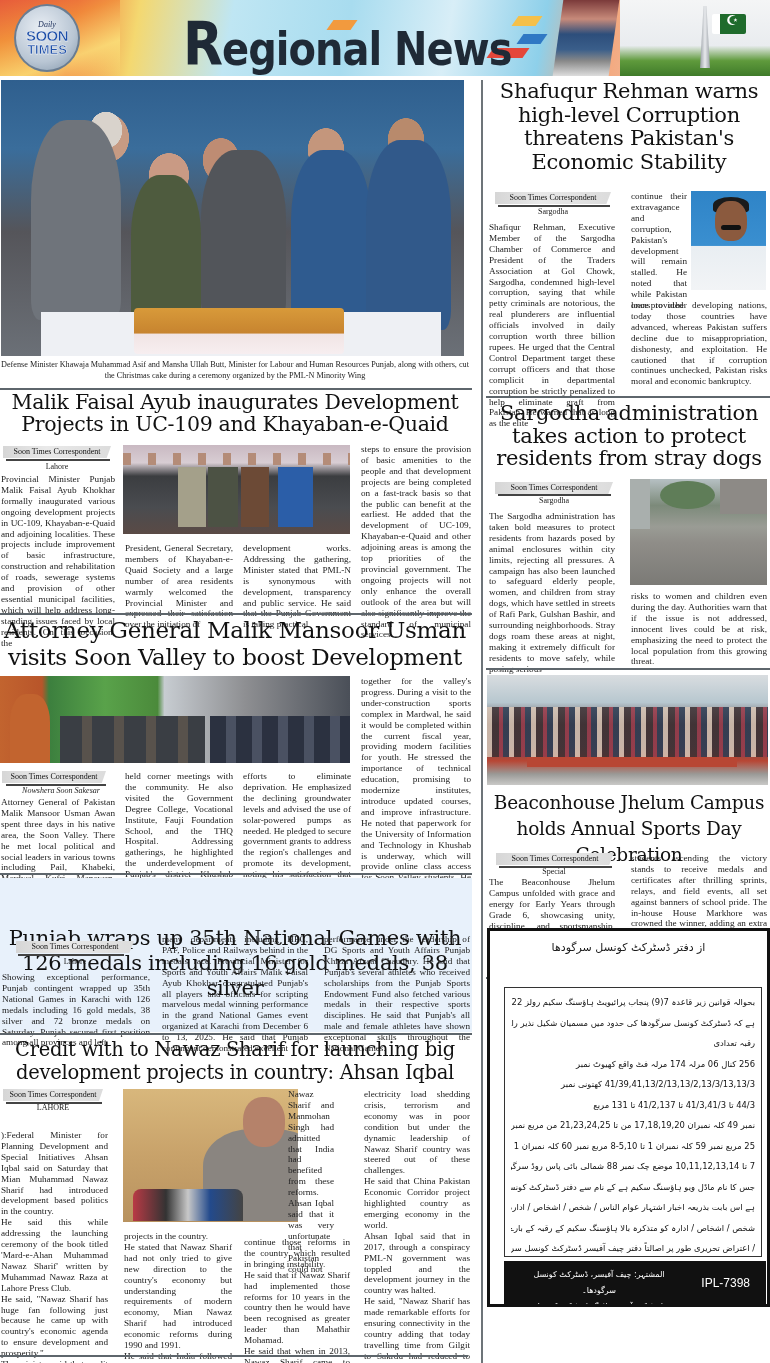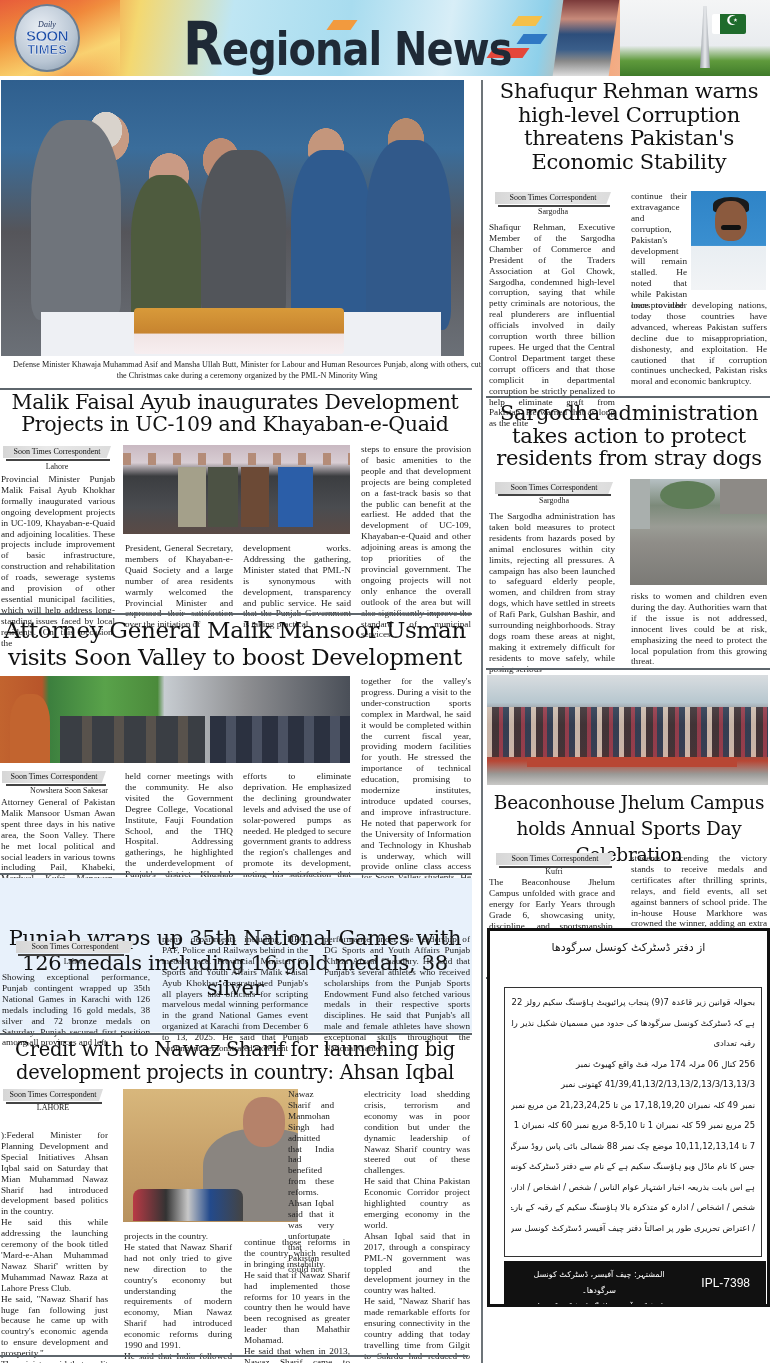--- a/index.html
+++ b/index.html
@@ -122,7 +122,7 @@
   <div class="cloth"></div>
   <div class="cake"></div>
 </div>
-<div class="caption" style="left:0;top:359px;width:470px;margin-left:12px;">Defense Minister Khawaja Muhammad Asif and Mansha Ullah Butt, Minister for Labour and Human Resources Punjab, along with others, cut the Christmas cake during a ceremony organized by the PML-N Minority Wing</div>
+<div class="caption" style="left:0;top:359px;width:470px;">Defense Minister Khawaja Muhammad Asif and Mansha Ullah Butt, Minister for Labour and Human Resources Punjab, along with others, cut the Christmas cake during a ceremony organized by the PML-N Minority Wing</div>
 <div class="hrule" style="left:0;top:388px;width:472px;"></div>
 
 <h2 class="headline" style="left:0;top:391px;width:470px;font-size:20.5px;line-height:22px;">Malik Faisal Ayub inaugurates Development Projects in UC-109 and Khayaban-e-Quaid</h2>

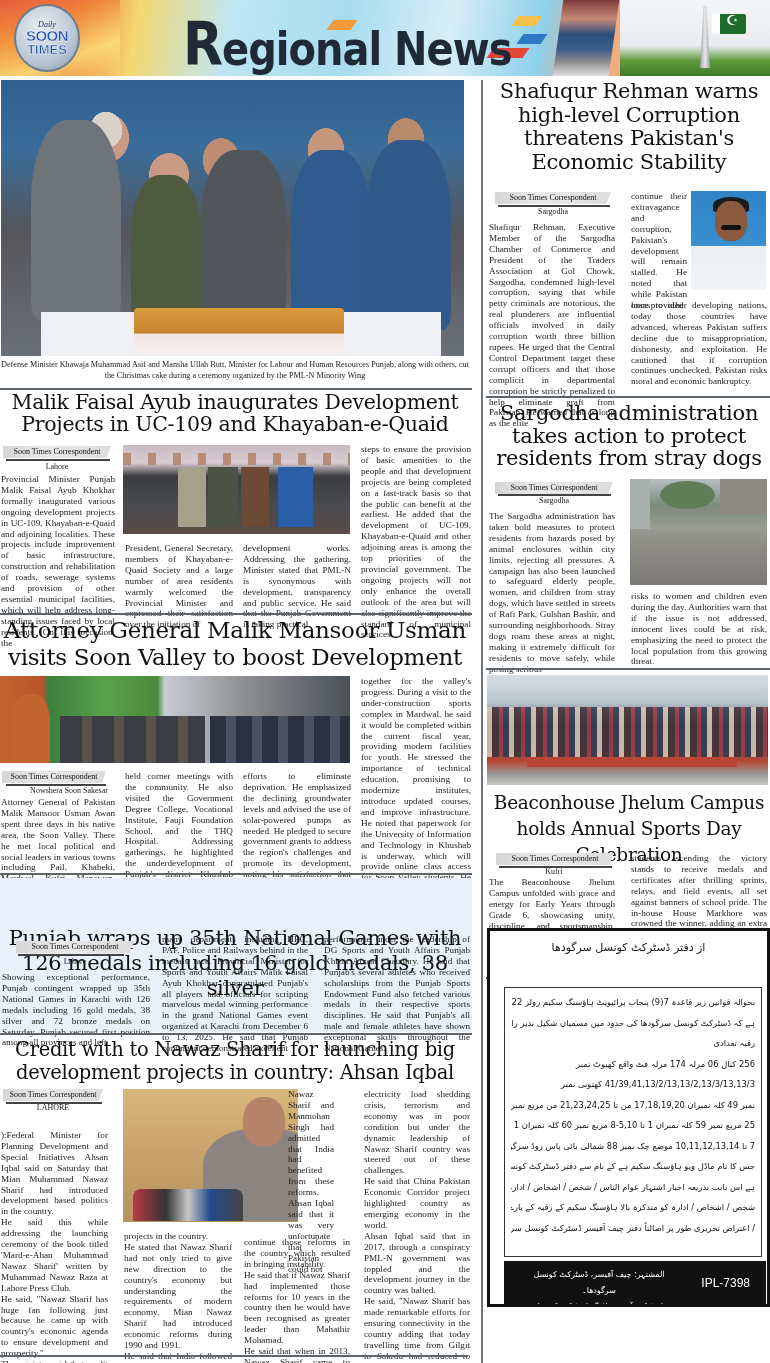--- a/index.html
+++ b/index.html
@@ -150,7 +150,7 @@
 </div>
 <div class="corr" style="left:2px;top:771px;width:104px;">Soon Times Correspondent</div>
 <div class="corr-line" style="left:6px;top:784px;width:100px;"></div>
-<div class="place" style="left:12px;top:786px;width:114px;">Nowshera Soon Sakesar</div>
+<div class="place" style="left:4px;top:786px;width:114px;font-style:italic;">Nowshera Soon Sakesar</div>
 <div class="body-text" style="left:1px;top:797px;width:114px;">Attorney General of Pakistan Malik Mansoor Usman Awan spent three days in his native area, the Soon Valley. There he met local political and social leaders in various towns including Pail, Khabeki, Mardwal, Kufri, Manawan, and Nowshera, and</div>
 <div class="body-text" style="left:125px;top:771px;width:108px;">held corner meetings with the community. He also visited the Government Degree College, Vocational Institute, Fauji Foundation School, and the THQ Hospital. Addressing gatherings, he highlighted the underdevelopment of Punjab's district Khushab and its tehsil Nowshera, urging collective</div>
 <div class="body-text" style="left:243px;top:771px;width:108px;">efforts to eliminate deprivation. He emphasized the declining groundwater levels and advised the use of solar-powered pumps as needed. He pledged to secure government grants to address the region's challenges and promote its development, noting his satisfaction that local communities were coming</div>

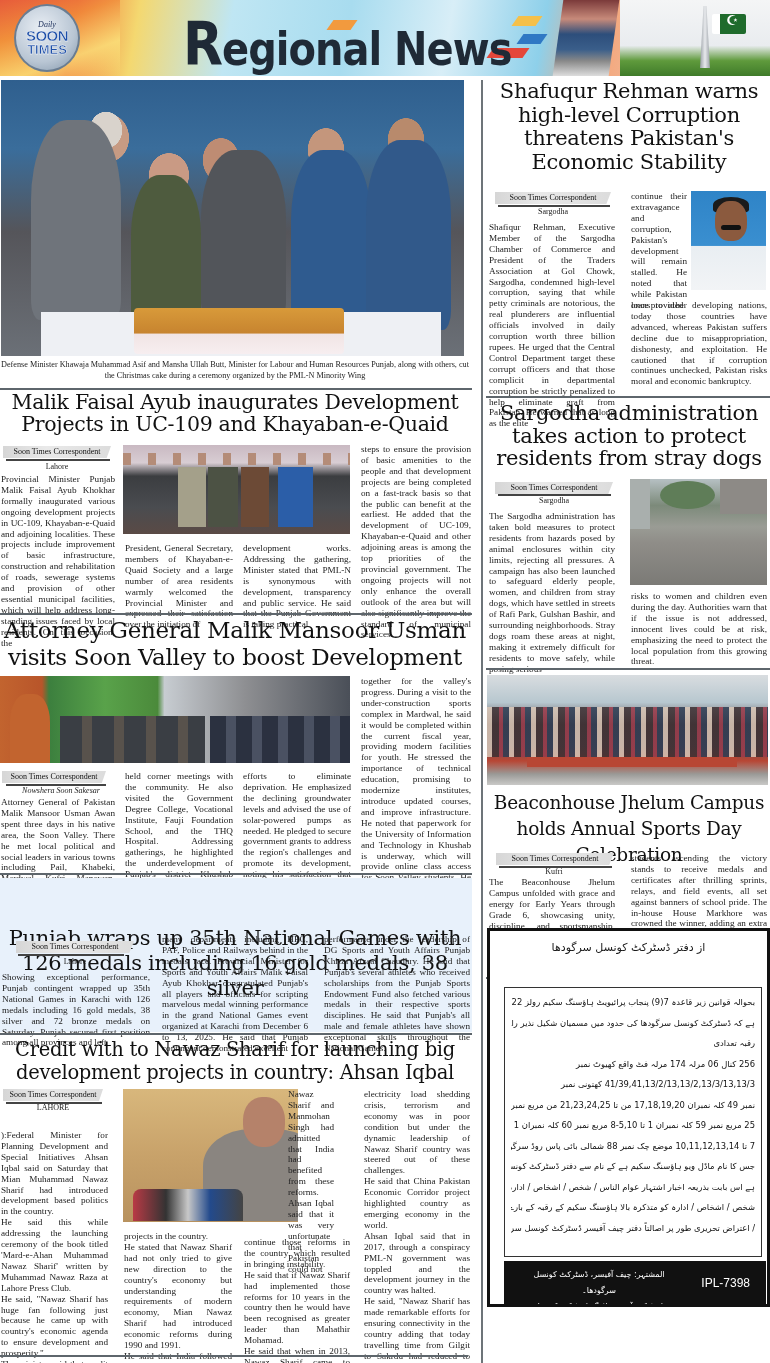--- a/index.html
+++ b/index.html
@@ -228,7 +228,7 @@
 <h2 class="headline" style="left:488px;top:790px;width:282px;font-size:18.5px;line-height:26px;">Beaconhouse Jhelum Campus holds Annual Sports Day Celebration</h2>
 <div class="corr" style="left:496px;top:853px;width:118px;">Soon Times Correspondent</div>
 <div class="corr-line" style="left:499px;top:866px;width:113px;"></div>
-<div class="place" style="left:495px;top:867px;width:118px;">Kufri</div>
+<div class="place" style="left:495px;top:867px;width:118px;">Special</div>
 <div class="body-text" style="left:489px;top:877px;width:126px;">The Beaconhouse Jhelum Campus unfolded with grace and energy for Early Years through Grade 6, showcasing unity, discipline, and sportsmanship. Under the esteemed leadership of Head Mistress Mrs. Nazafat Malik, the event reflected superb management and seamless teamwork, ensuring a flawless and inclusive day. Highlights included</div>
 <div class="body-text" style="left:631px;top:853px;width:136px;">students ascending the victory stands to receive medals and certificates after thrilling sprints, relays, and field events, all set against banners of school pride. The in-house House Markhore was crowned the winner, adding an extra note of triumph to the proceedings. Voices from participants, coaches, and families celebrated integrity, mutual support, and the enduring value of character-building, as the sun set on a day of lasting memories.</div>
 <div class="hrule" style="left:486px;top:977px;width:284px;"></div>

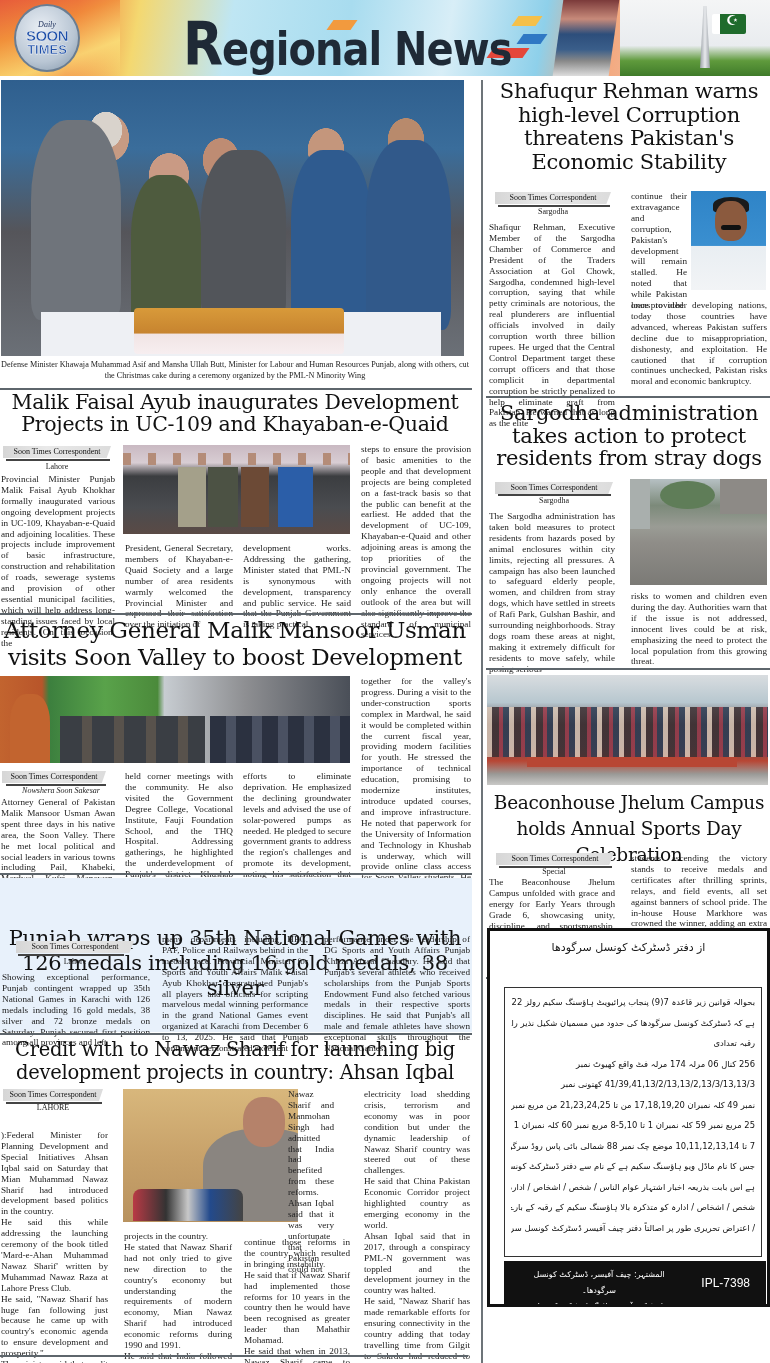--- a/index.html
+++ b/index.html
@@ -241,6 +241,7 @@
     <div>رقبہ تعدادی</div>
     <div>256 کنال 06 مرلہ 174 مرلہ      فٹ      واقع      کھیوٹ      نمبر</div>
     <div>41/39,41,13/2/13,13/2,13/3/13,13/3      کھتونی      نمبر</div>
+    <div>44/3 تا 41/3,41/3 تا 41/2,137 تا 131      مربع</div>
     <div>نمبر 49 کلہ نمبران 17,18,19,20 من تا 21,23,24,25 من مربع نمبر 50 کلہ نمبران 21 تا</div>
     <div>25 مربع نمبر 59 کلہ نمبران 1 تا 5,10-8 مربع نمبر 60 کلہ نمبران 1 تا 4 5-</div>
     <div>7 تا 10,11,12,13,14 موضع چک نمبر 88 شمالی بائی پاس روڈ سرگودھا نے اپنی پرائیویٹ ہاؤسنگ سکیم</div>

